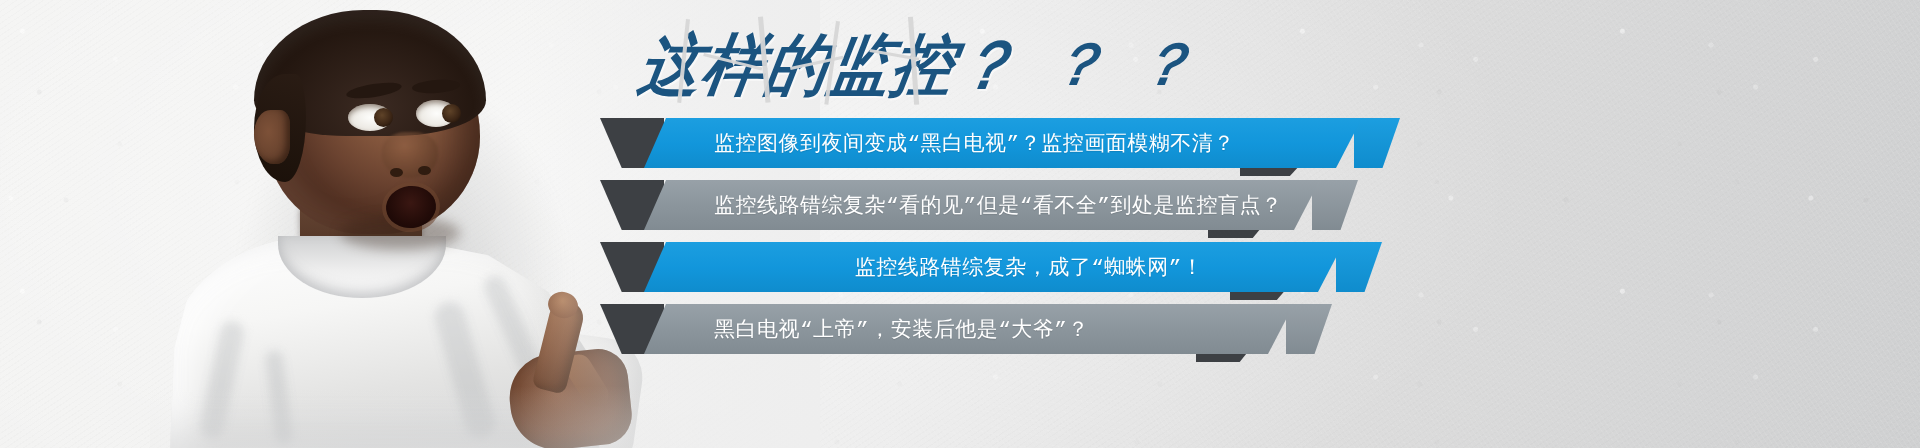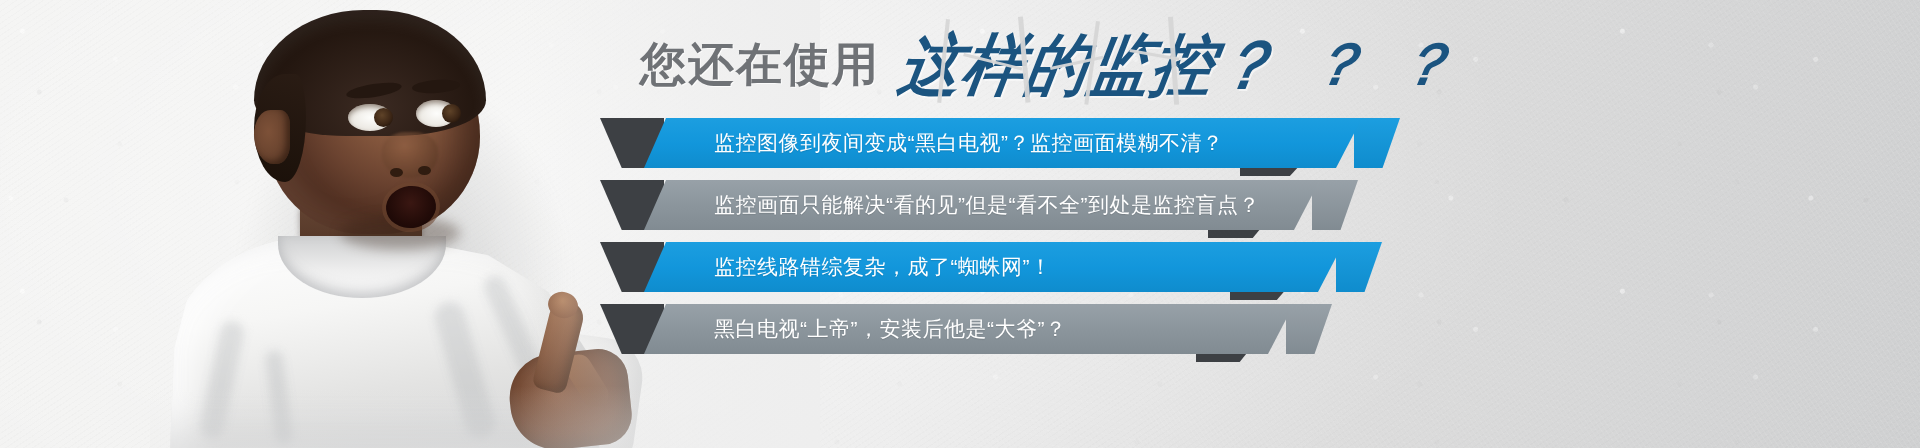--- a/index.html
+++ b/index.html
@@ -311,7 +311,6 @@
   </div>
 
   <div class="headline">
-    <span class="hl-gray">您还在使用</span>
     <span class="hl-blue-wrap">
       <span class="hl-blue">这样的监控？</span>
       <span class="crack c1"></span>

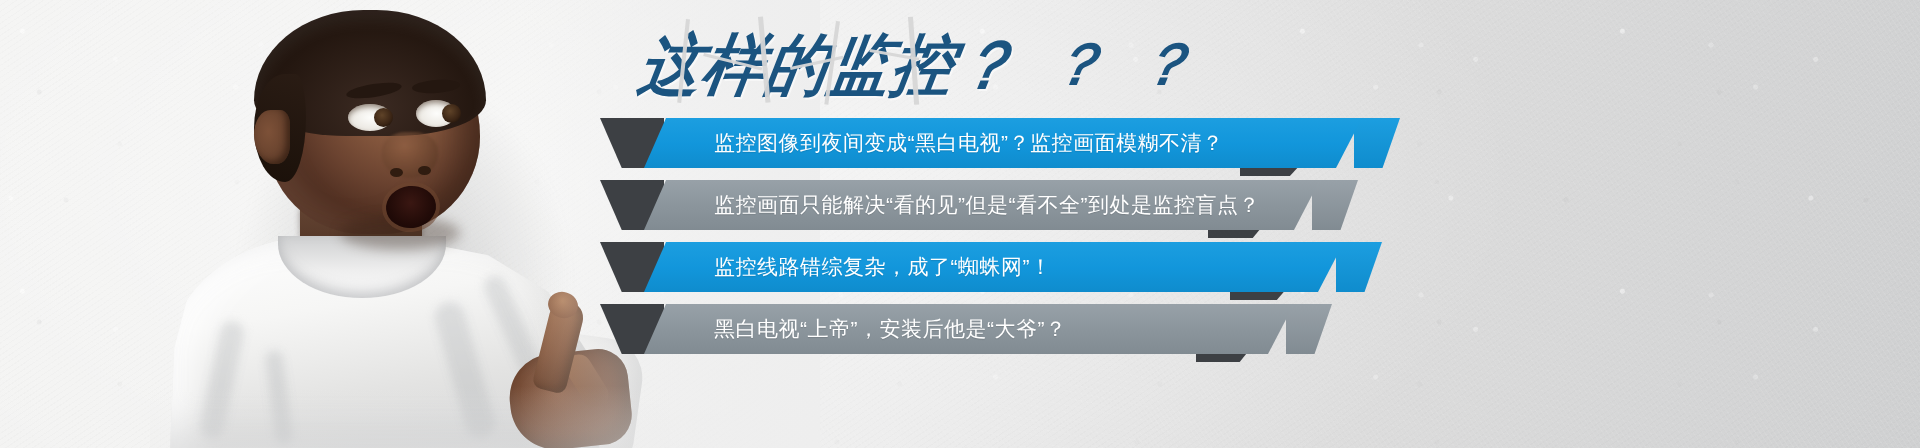--- a/index.html
+++ b/index.html
@@ -234,7 +234,7 @@
   .row-txt{
     color:#ffffff;font-size:21px;font-weight:400;letter-spacing:.5px;
     margin-left:70px;white-space:nowrap;
-    font-family:Liberation Sans, sans-serif;
+    font-family:Liberation Mono, monospace;
     text-shadow:0 1px 1px rgba(0,0,0,.12);
   }
   .row1{top:0;}

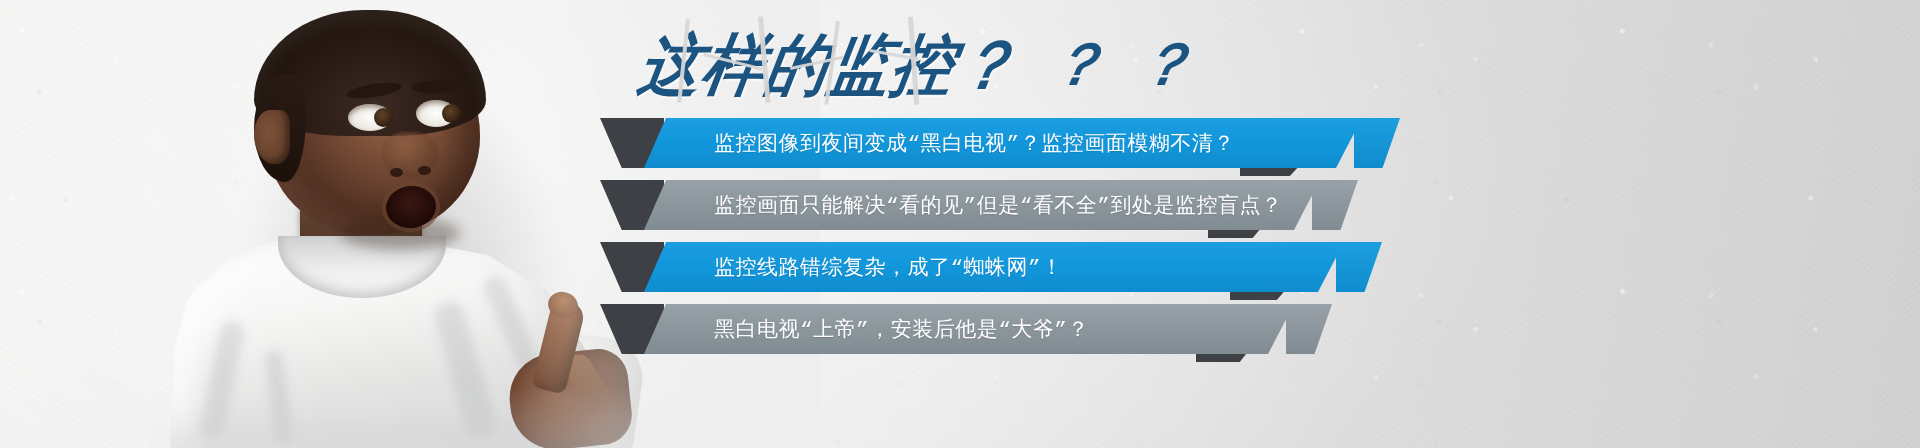--- a/index.html
+++ b/index.html
@@ -341,7 +341,7 @@
       <div class="row-tail"></div>
       <div class="row-head"></div>
       <div class="row-body">
-        <span class="row-txt">监控画面只能解决“看的见”但是“看不全”到处是监控盲点？</span>
+        <span class="row-txt">监控线路错综复杂“看的见”但是“看不全”到处是监控盲点？</span>
       </div>
     </div>
 

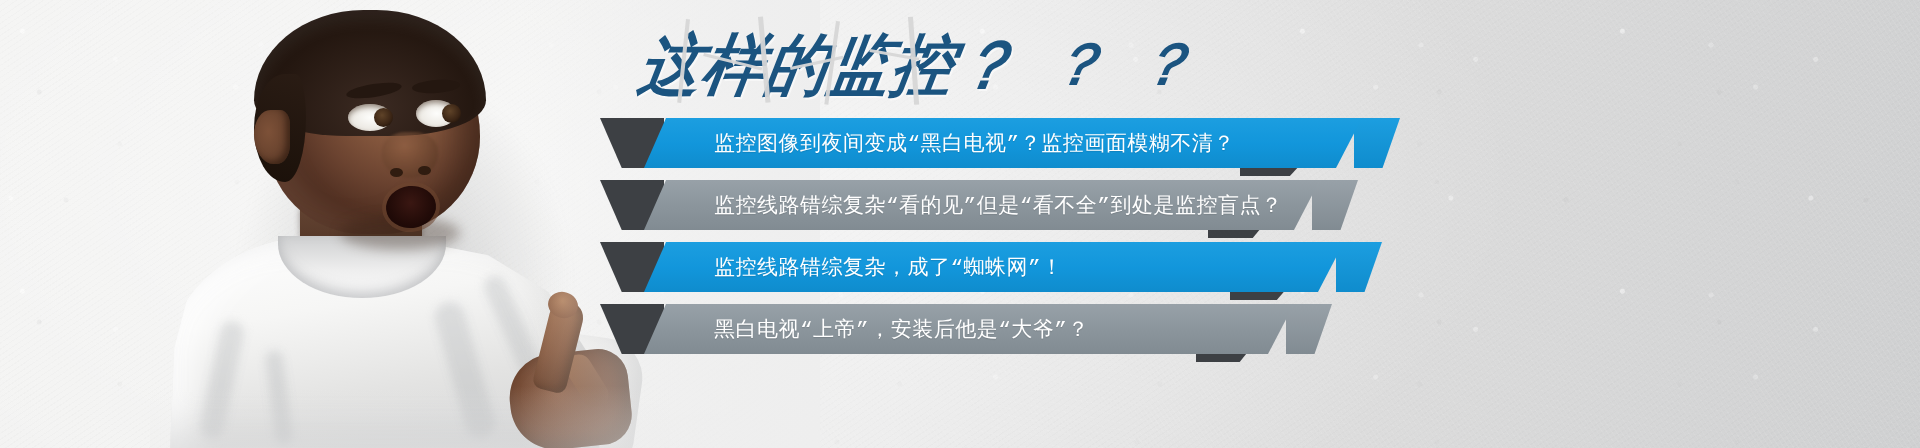--- a/index.html
+++ b/index.html
@@ -243,7 +243,7 @@
   .row4{top:186px;}
   .r-blue  .row-body{background:linear-gradient(180deg,#1c9ee0 0%,#1296db 52%,#0f8ccd 100%);width:718px;}
   .r-gray  .row-body{background:linear-gradient(180deg,#98a1a8 0%,#8b959c 52%,#818b92 100%);width:676px;}
-  .r-blue2 .row-body{background:linear-gradient(180deg,#1c9ee0 0%,#1296db 52%,#0f8ccd 100%);width:700px;}
+  .r-blue2 .row-body{background:linear-gradient(180deg,#1c9ee0 0%,#1296db 52%,#0f8ccd 100%);width:700px;justify-content:center;}
   .r-gray2 .row-body{background:linear-gradient(180deg,#98a1a8 0%,#8b959c 52%,#818b92 100%);width:650px;}
   
   .row-head{

